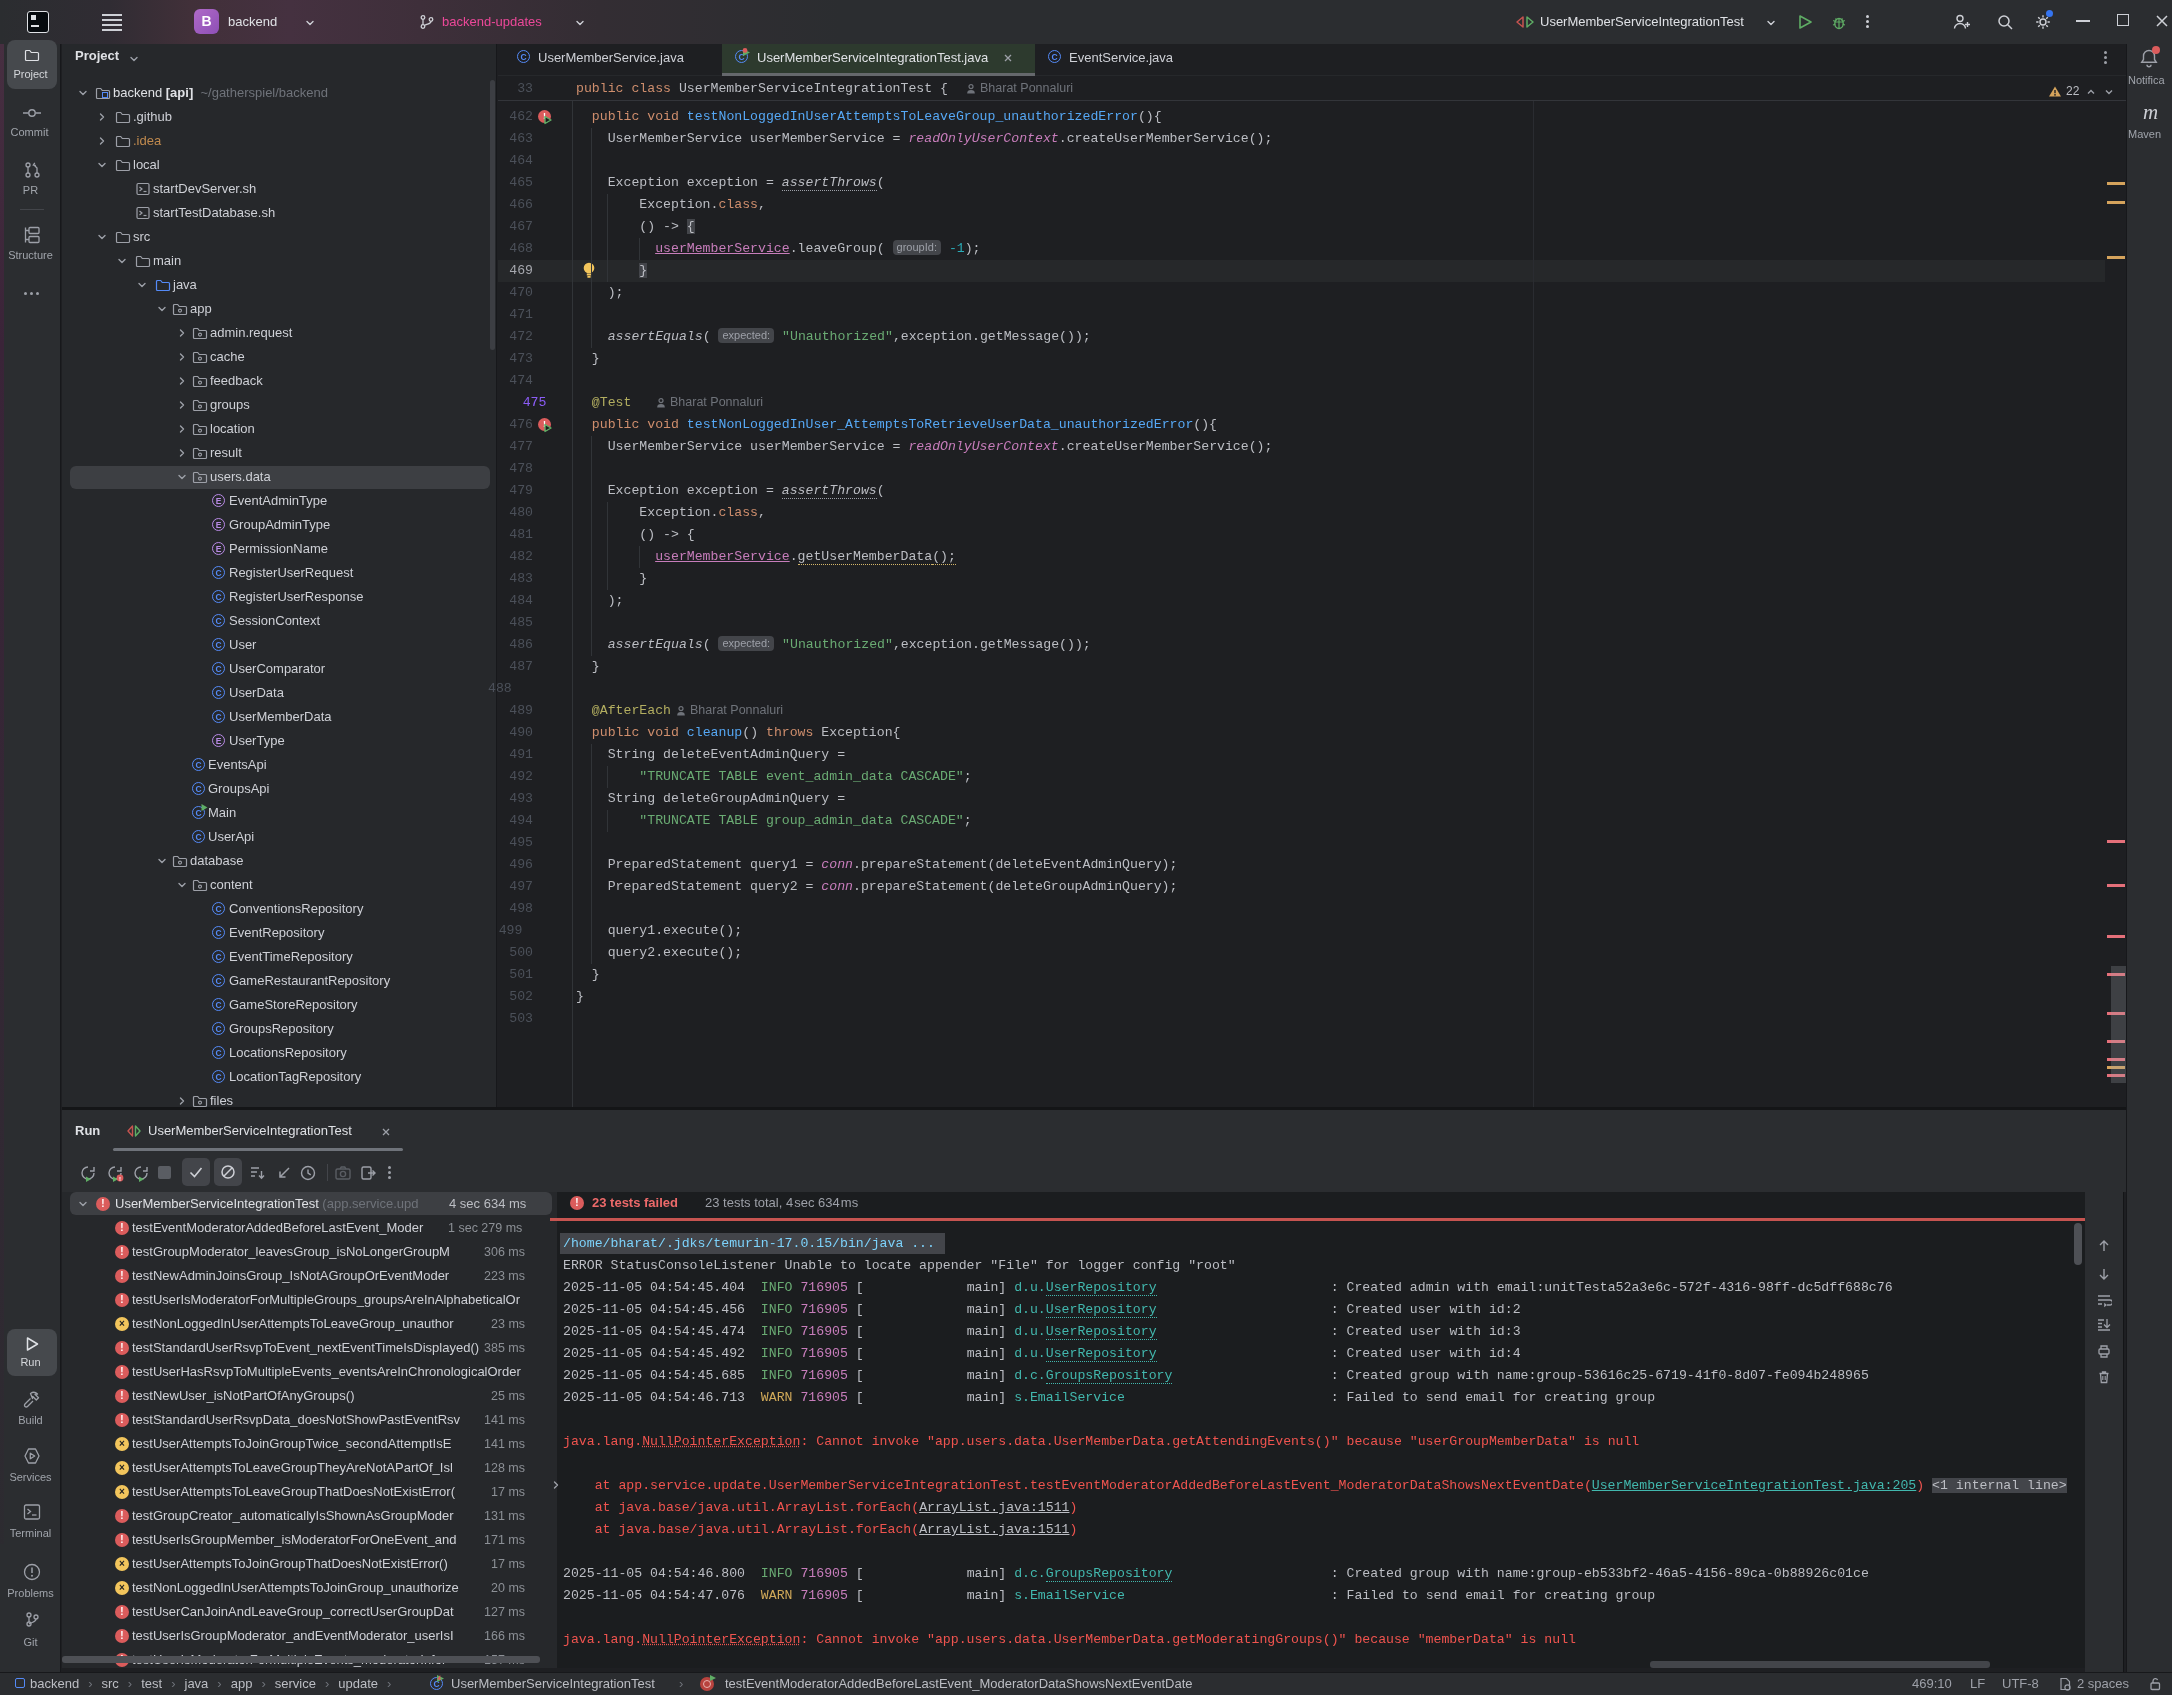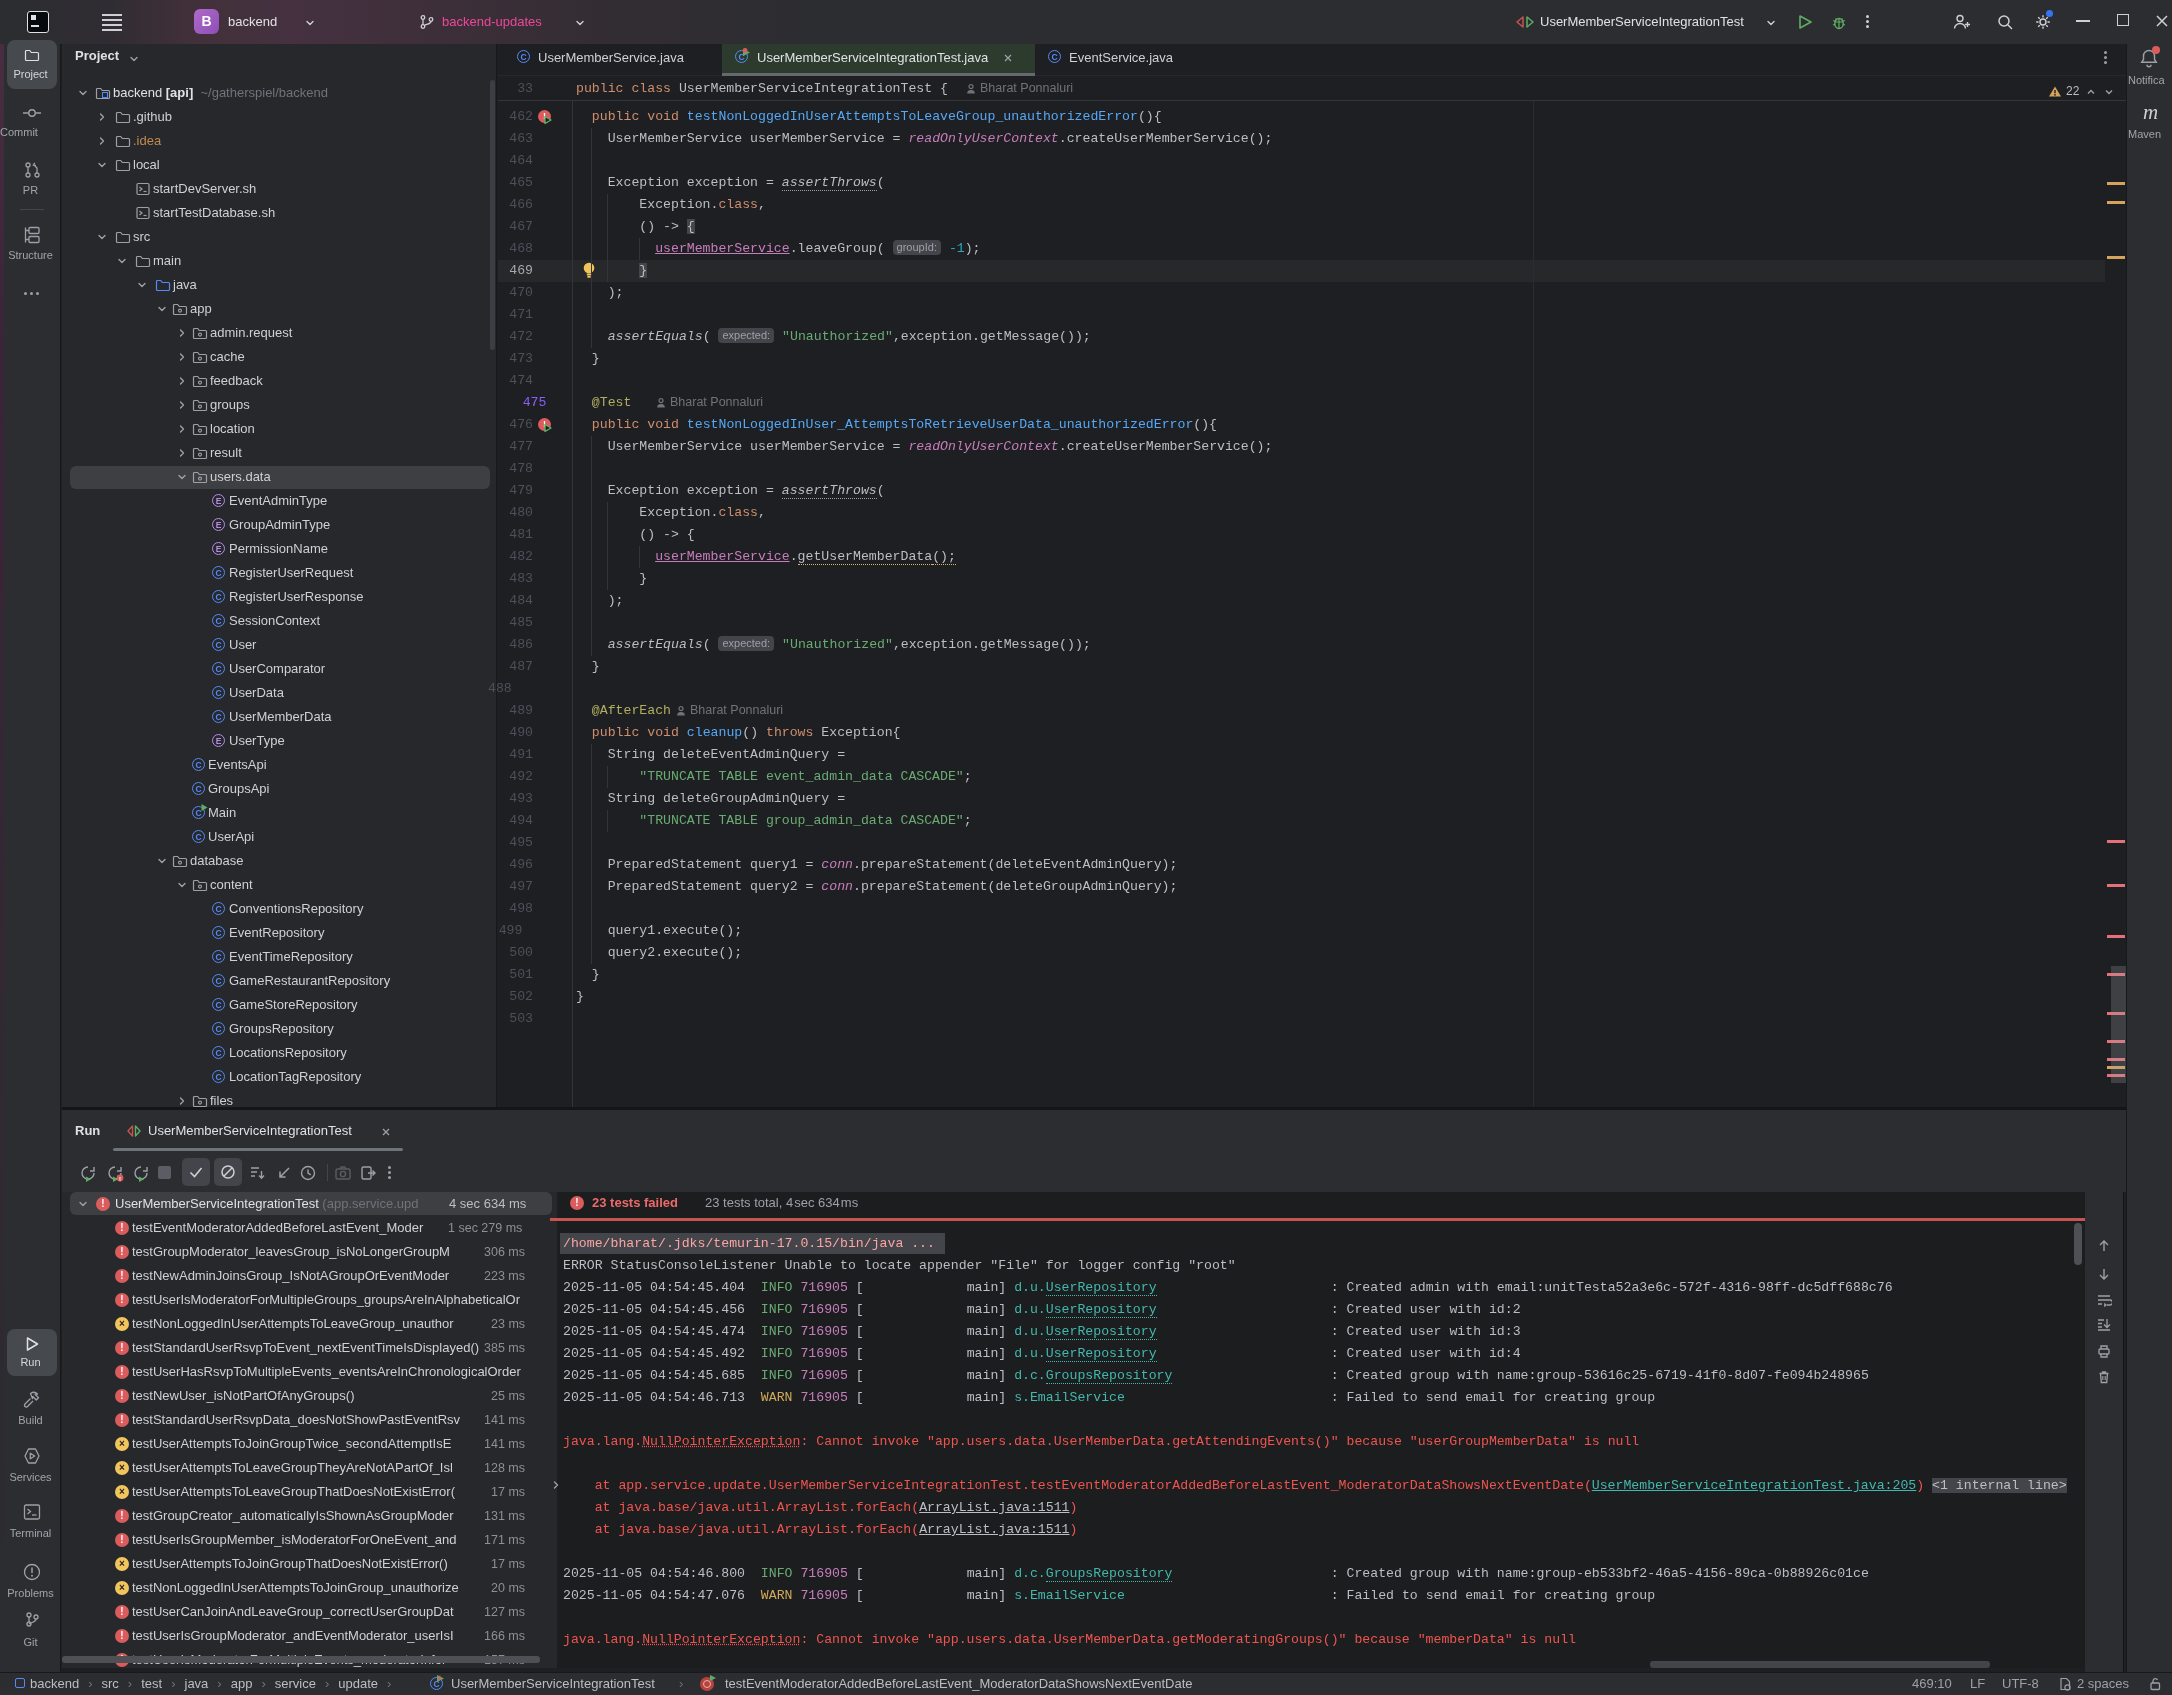--- a/index.html
+++ b/index.html
@@ -90,7 +90,7 @@
     <circle cx="10" cy="10" r="3.2" fill="none" stroke="#9da0a8" stroke-width="1.4"></circle>
     <path d="M1 10 h5.6 M13.4 10 h5.6" stroke="#9da0a8" stroke-width="1.4"></path>
   </svg>
-<div class="lbl" style="left:0px;top:126px;width:37px">Commit</div>
+<div class="lbl" style="left:0px;top:126px;width:59px">Commit</div>
 <svg class="abs" style="left:22px;top:160px" width="20" height="20" viewBox="0 0 20 20">
     <circle cx="6" cy="5" r="2" fill="none" stroke="#9da0a8" stroke-width="1.3"></circle>
     <circle cx="6" cy="15" r="2" fill="none" stroke="#9da0a8" stroke-width="1.3"></circle>

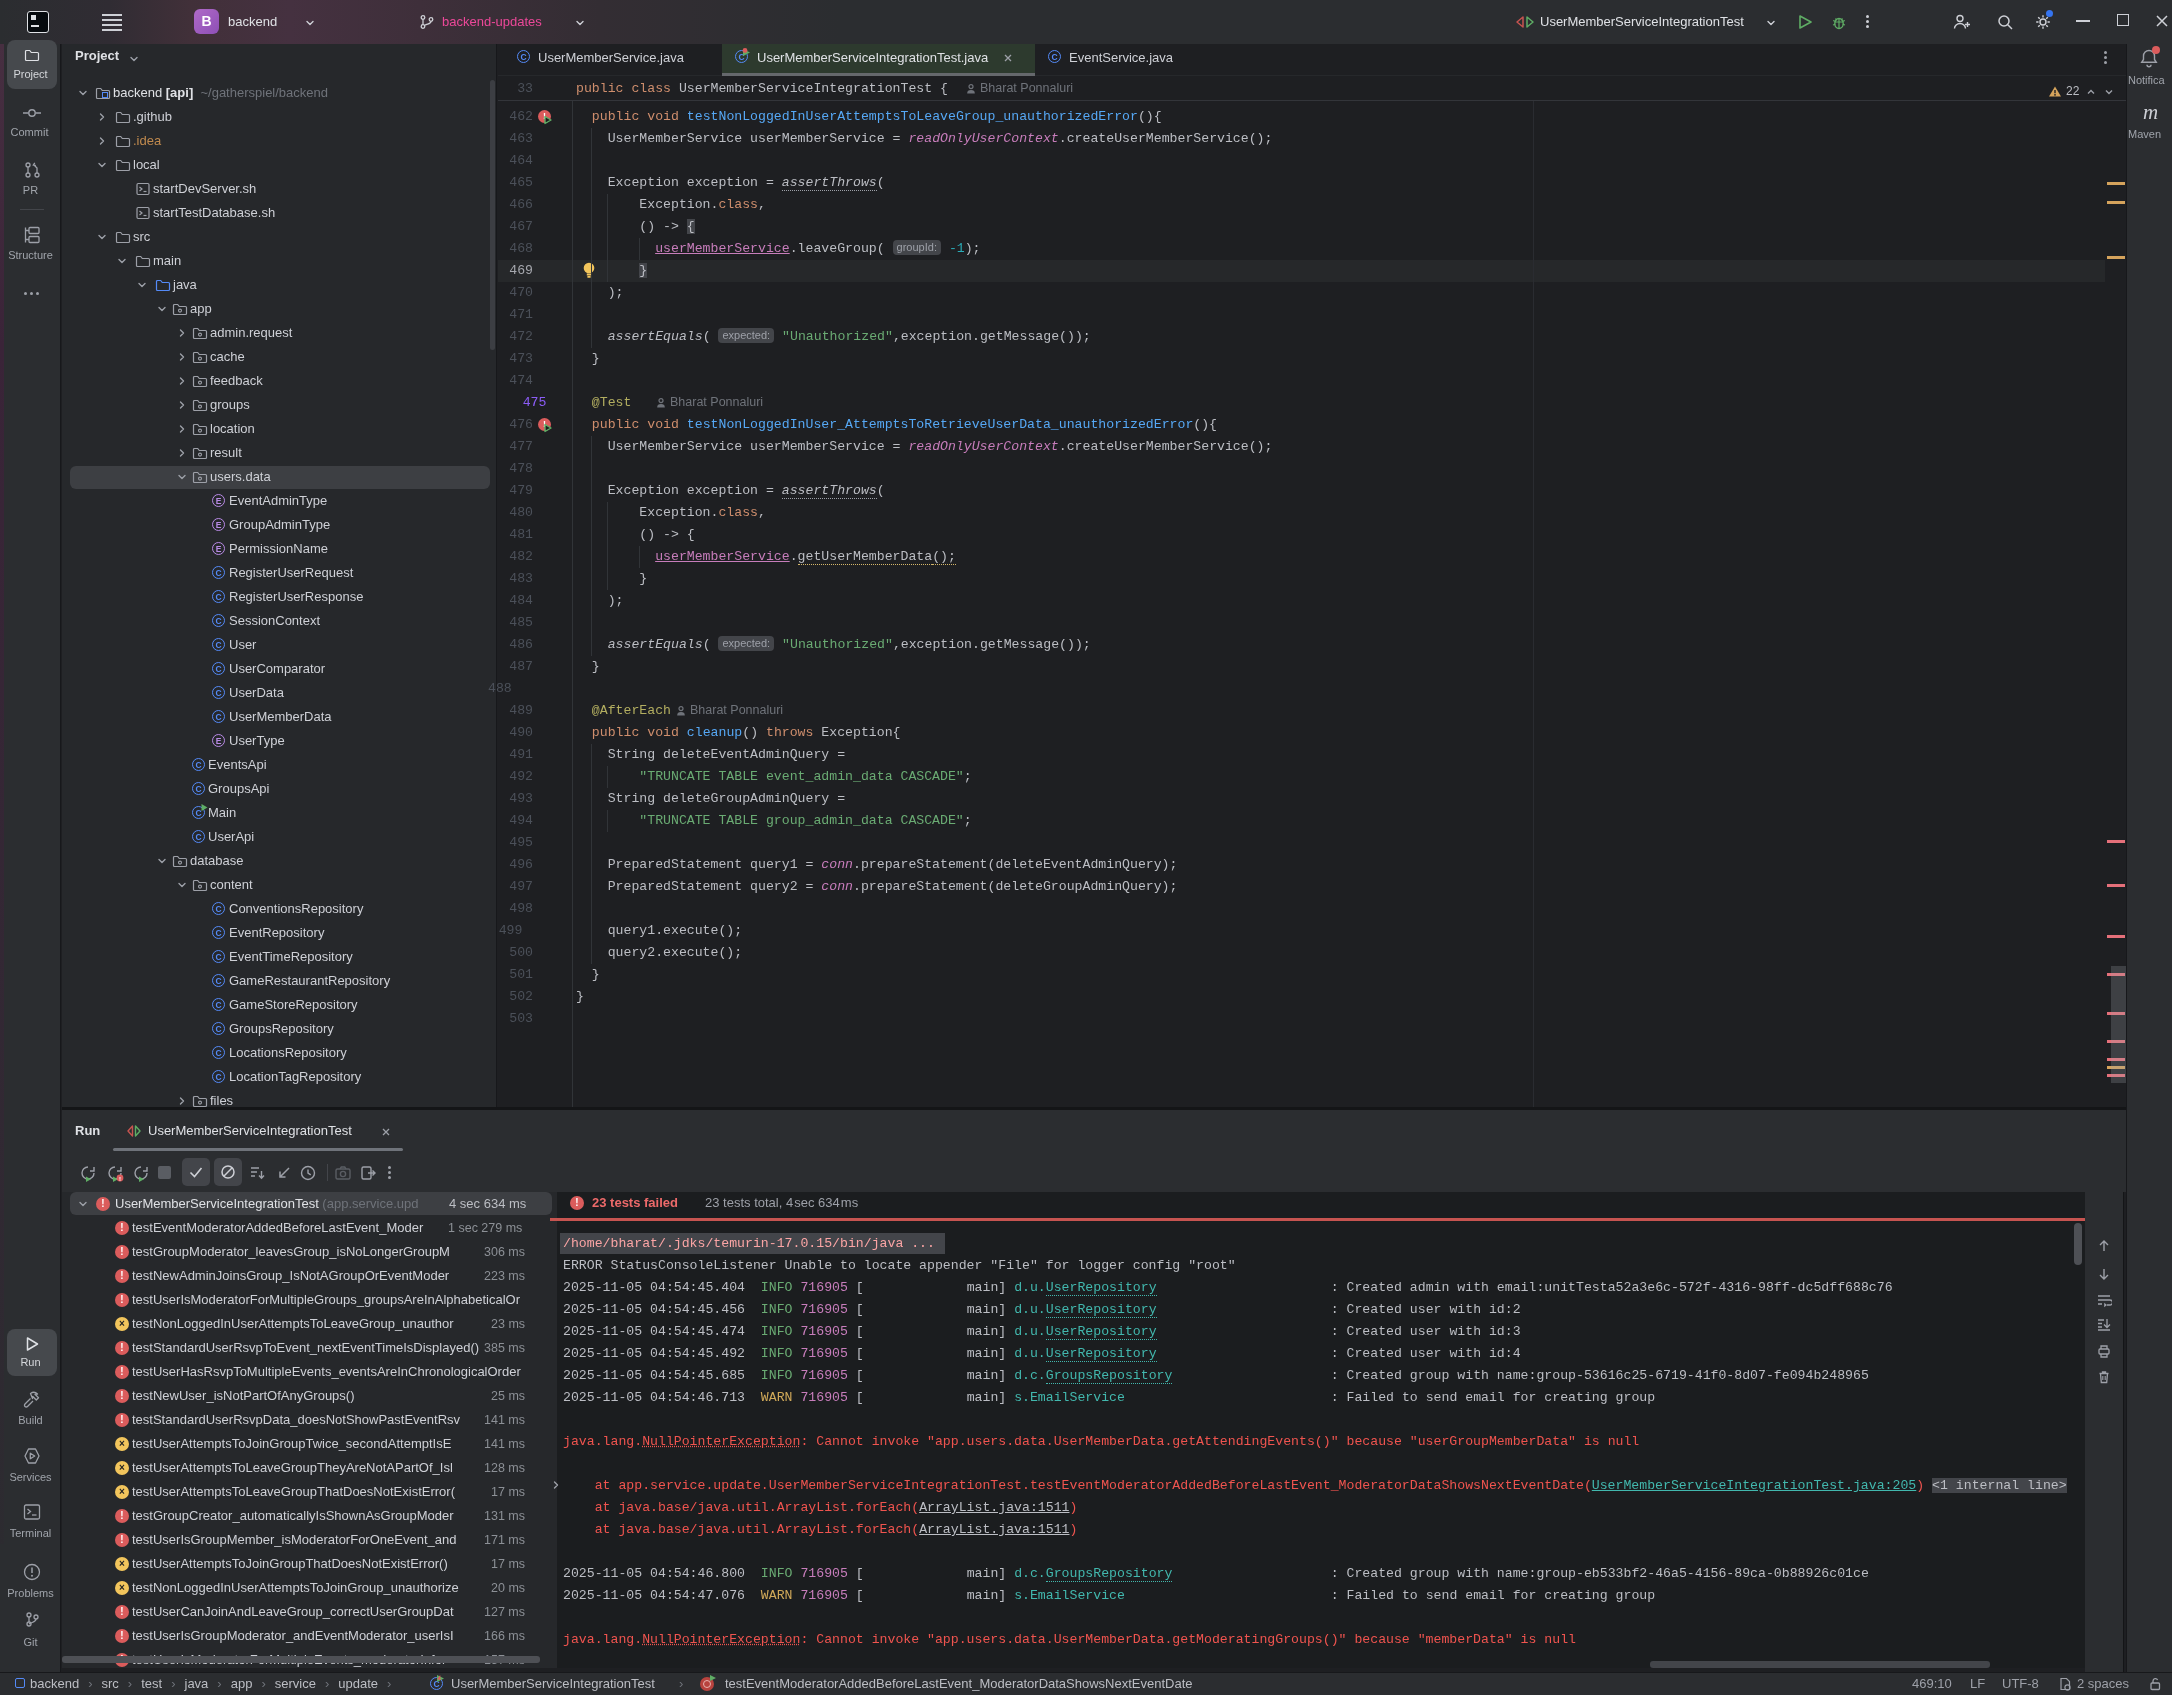--- a/index.html
+++ b/index.html
@@ -772,7 +772,7 @@
 <div class="abs ui" style="left:705px;top:1195px;color:#9da0a8">23 tests total, 4 sec 634 ms</div>
 <div class="abs" style="left:550px;top:1218px;width:1535px;height:3px;background:#c75450"></div>
 <div class="abs" style="left:560px;top:1233px;width:385px;height:21px;background:#43454a"></div>
-<div class="abs mono" style="left:563px;top:1233px"><span style="color:#fca5a5">/home/bharat/.jdks/temurin-17.0.15/bin/java ...</span></div>
+<div class="abs mono" style="left:563px;top:1233px"><span style="color:#7dd3fc">/home/bharat/.jdks/temurin-17.0.15/bin/java ...</span></div>
 <div class="abs mono" style="left:563px;top:1255px"><span style="color:#bcbec4">ERROR StatusConsoleListener Unable to locate appender "File" for logger config "root"</span></div>
 <div class="abs mono" style="left:563px;top:1277px"><span style="color:#bcbec4">2025-11-05 04:54:45.404</span>  <span style="color:#6aab73">INFO</span> <span style="color:#c77dbb">716905</span> <span style="color:#bcbec4">[             main] </span><span style="color:#42b8ae">d.u.<span class="uld" style="border-bottom-color:#42b8ae">UserRepository</span></span><span style="color:#bcbec4">                      : Created admin with email:unitTesta52a3e6c-572f-4316-98ff-dc5dff688c76</span></div>
 <div class="abs mono" style="left:563px;top:1299px"><span style="color:#bcbec4">2025-11-05 04:54:45.456</span>  <span style="color:#6aab73">INFO</span> <span style="color:#c77dbb">716905</span> <span style="color:#bcbec4">[             main] </span><span style="color:#42b8ae">d.u.<span class="uld" style="border-bottom-color:#42b8ae">UserRepository</span></span><span style="color:#bcbec4">                      : Created user with id:2</span></div>

